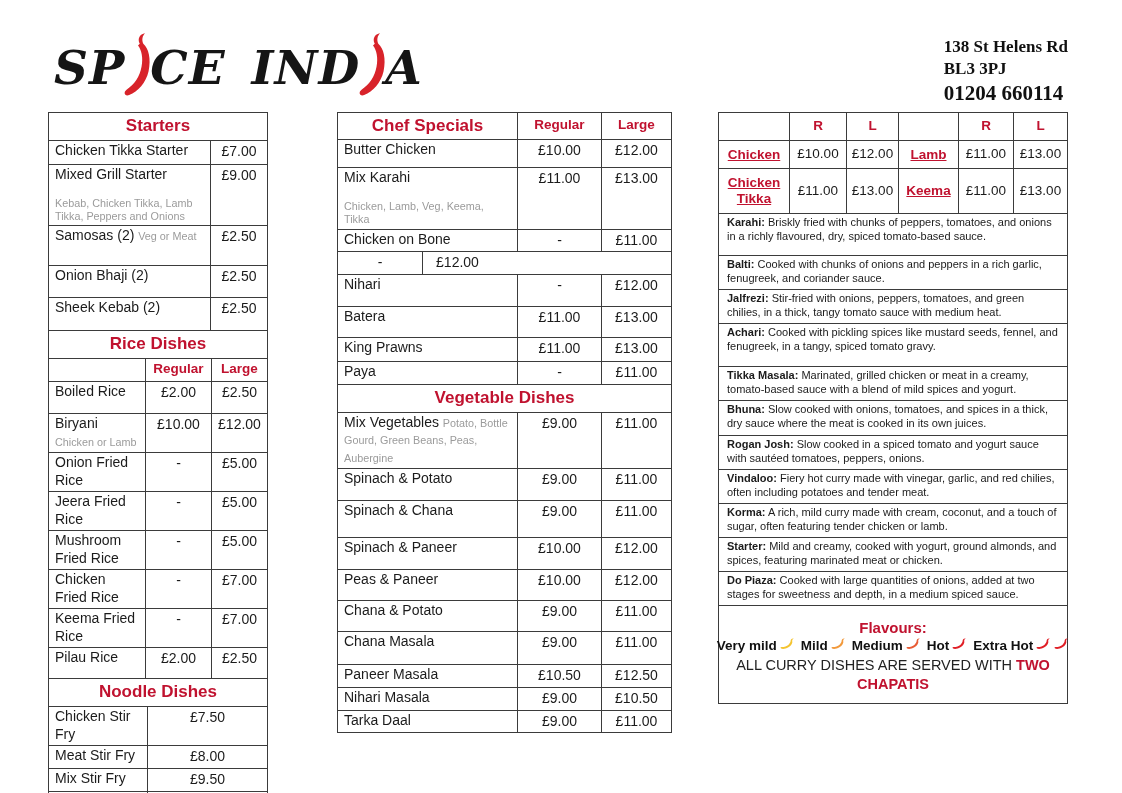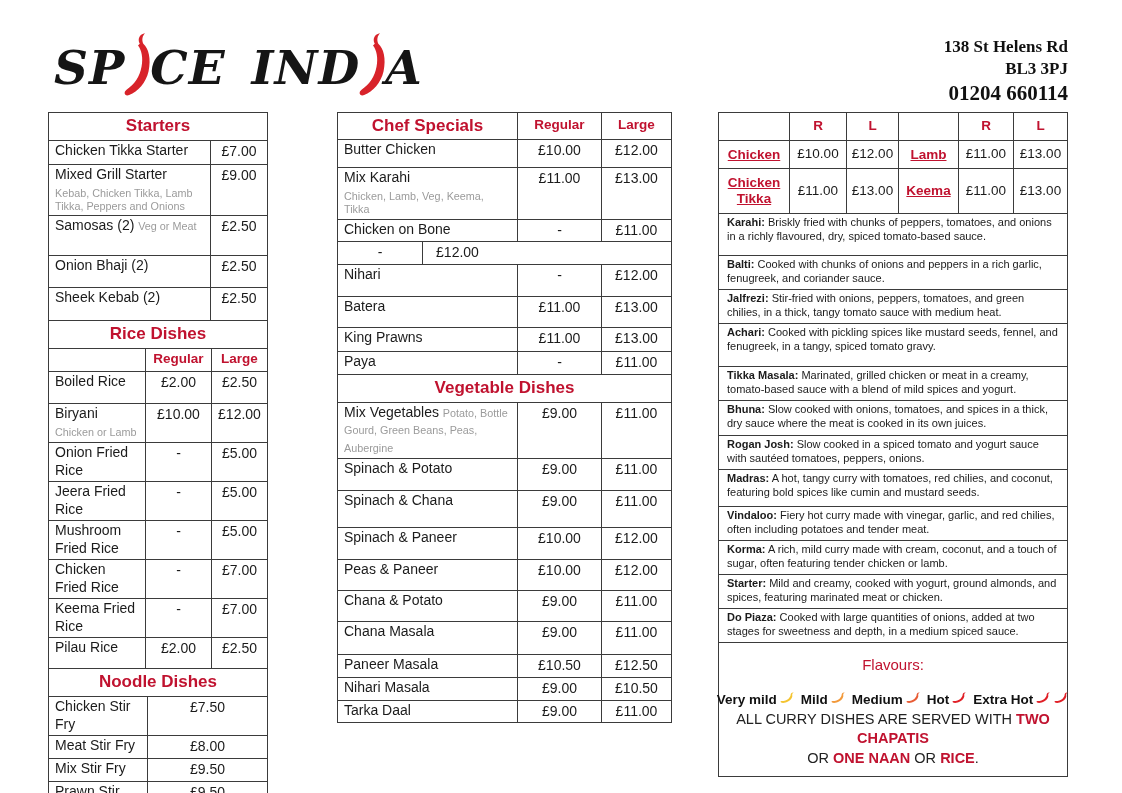--- a/index.html
+++ b/index.html
@@ -20,7 +20,7 @@
   .logo .word{display:flex;align-items:center;}
   .logo .gap{width:26px;}
   .logo svg{margin:0 -3px 0 -2px;transform:translateY(-2px);}
-  .address{position:absolute;right:54px;top:36px;text-align:right;
+  .address{position:absolute;right:54px;top:36px;text-align:left;
            font-family:"Liberation Serif",serif;font-weight:700;color:#111;
            font-size:17px;line-height:1.3;}
   .address .phone{font-size:21px;}

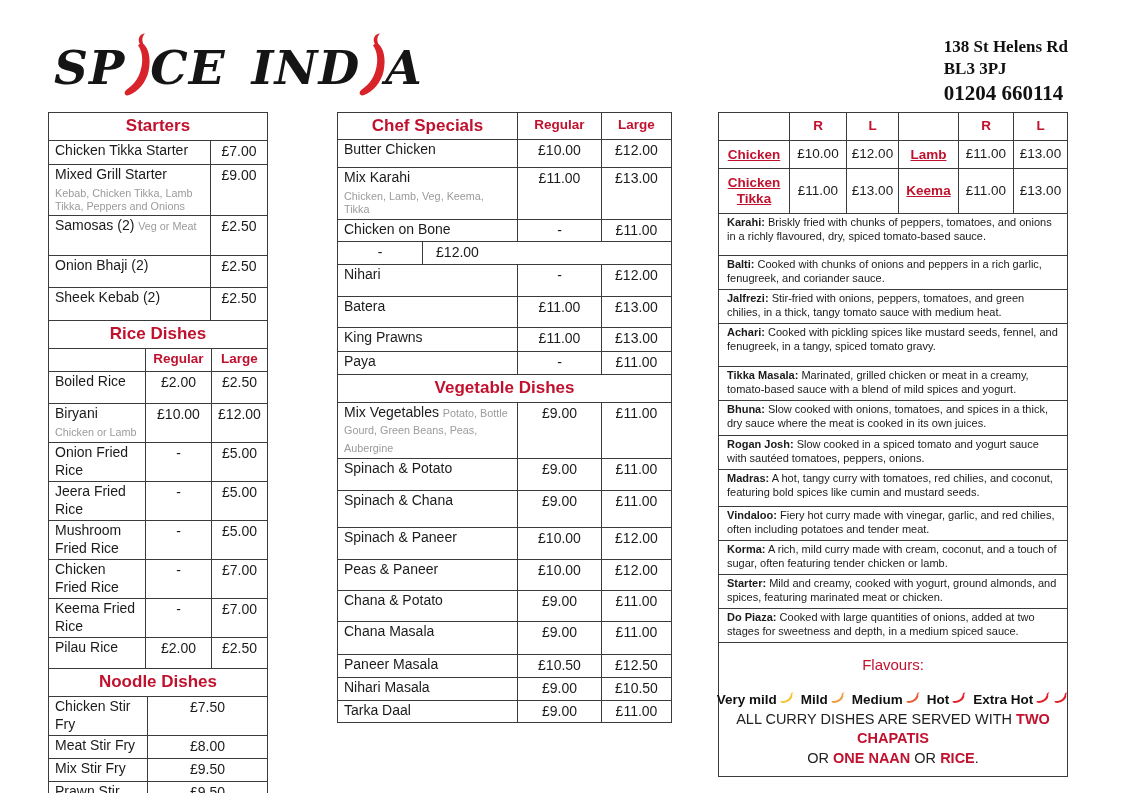--- a/index.html
+++ b/index.html
@@ -41,7 +41,7 @@
   .name-cell{flex:1;}
   .dish{font-size:14px;}
   .note{color:var(--muted);font-size:10.8px;}
-  .sub{color:var(--muted);font-size:10.8px;line-height:1.25;margin-top:3px;}
+  .sub{color:var(--muted);font-size:10.8px;line-height:1.25;margin-top:13px;}
   .price-cell{text-align:center;display:block;padding-top:2px;font-size:14px;}
   .w-price{width:57px;flex:none;}
   .w-nprice{width:120px;flex:none;}

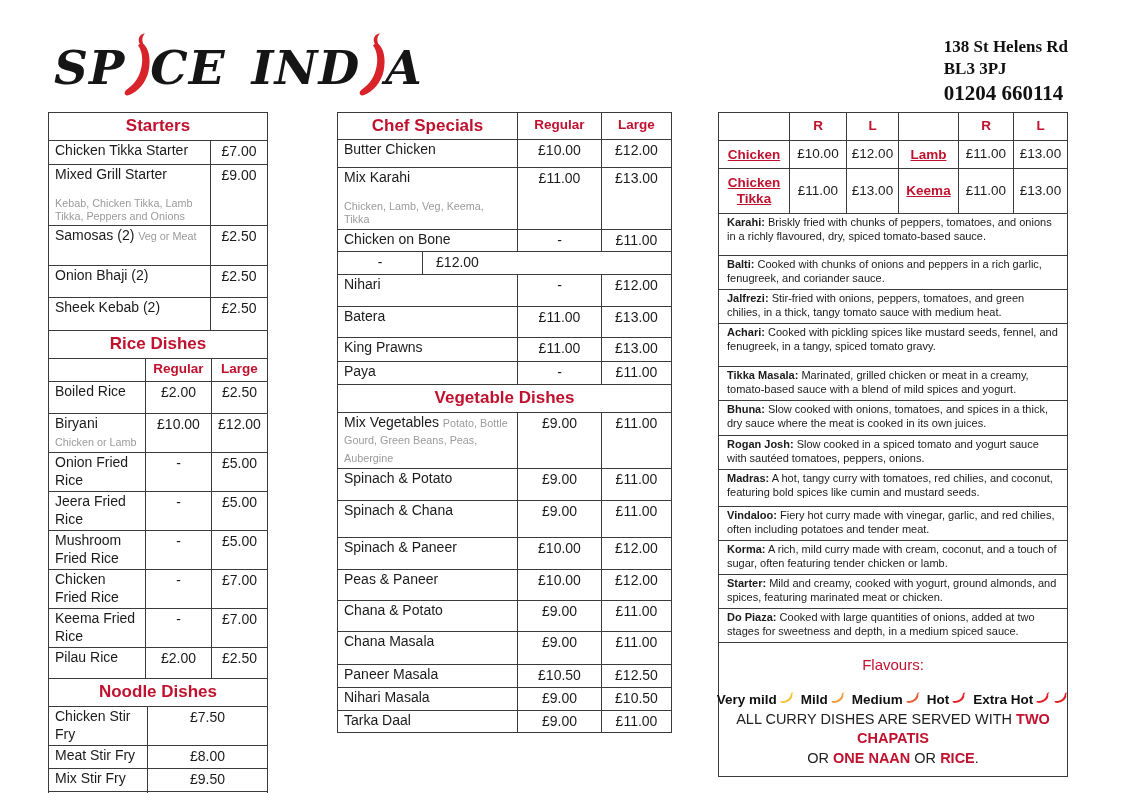--- a/index.html
+++ b/index.html
@@ -339,7 +339,6 @@
         <div class="desc-row" style="min-height:32px"><span class="dname">Tikka Masala:</span> <span>Marinated, grilled chicken or meat in a creamy, tomato-based sauce with a blend of mild spices and yogurt.</span></div>
         <div class="desc-row" style="min-height:35px"><span class="dname">Bhuna:</span> <span>Slow cooked with onions, tomatoes, and spices in a thick, dry sauce where the meat is cooked in its own juices.</span></div>
         <div class="desc-row" style="min-height:33px"><span class="dname">Rogan Josh:</span> <span>Slow cooked in a spiced tomato and yogurt sauce with sautéed tomatoes, peppers, onions.</span></div>
-        <div class="desc-row" style="min-height:37px"><span class="dname">Madras:</span> <span>A hot, tangy curry with tomatoes, red chilies, and coconut, featuring bold spices like cumin and mustard seeds.</span></div>
         <div class="desc-row" style="min-height:33px"><span class="dname">Vindaloo:</span> <span>Fiery hot curry made with vinegar, garlic, and red chilies, often including potatoes and tender meat.</span></div>
         <div class="desc-row" style="min-height:33px"><span class="dname">Korma:</span> <span>A rich, mild curry made with cream, coconut, and a touch of sugar, often featuring tender chicken or lamb.</span></div>
         <div class="desc-row" style="min-height:33px"><span class="dname">Starter:</span> <span>Mild and creamy, cooked with yogurt, ground almonds, and spices, featuring marinated meat or chicken.</span></div>

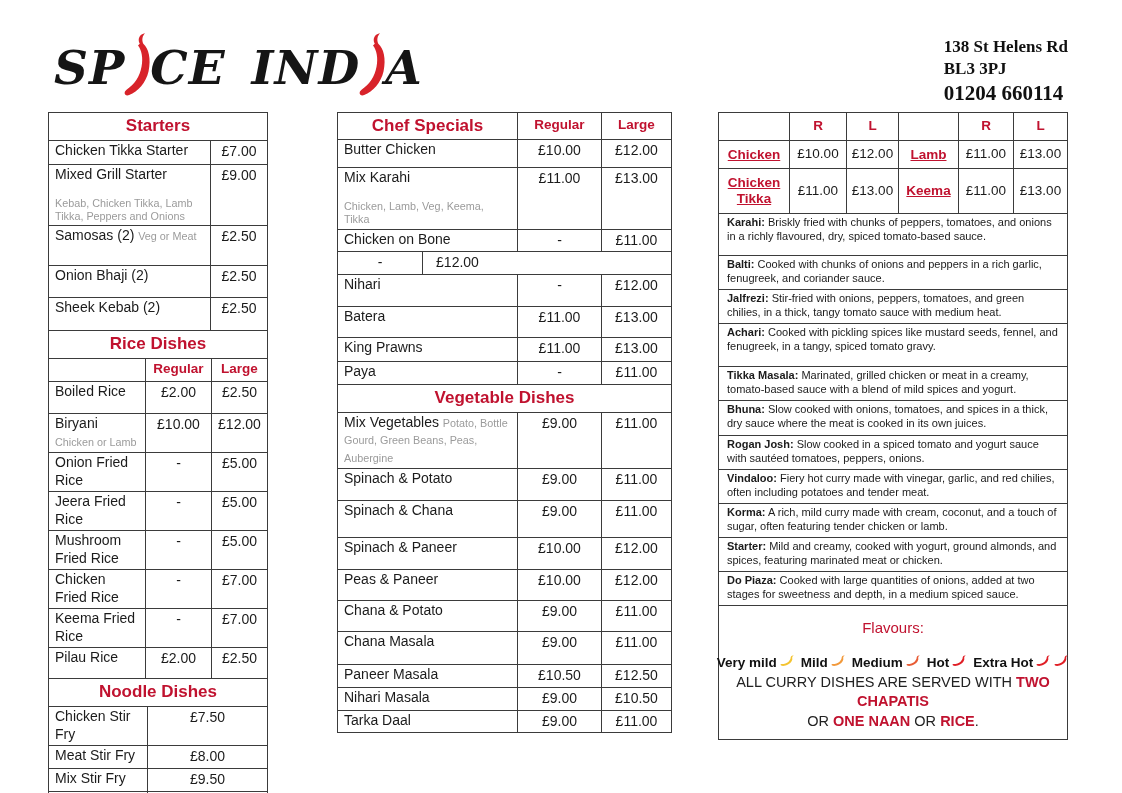--- a/index.html
+++ b/index.html
@@ -64,7 +64,7 @@
 
   
   .flavours{border-top:1px solid var(--border);text-align:center;padding:13px 4px 8px;}
-  .flavours-title{color:var(--accent);font-weight:400;font-size:15px;margin-bottom:19px;}
+  .flavours-title{color:var(--accent);font-weight:700;font-size:15px;margin-bottom:2px;}
   .levels{display:flex;align-items:center;justify-content:center;gap:6px;
           font-weight:700;font-size:13.5px;color:#111;white-space:nowrap;margin-bottom:3px;}
   .lvl{display:inline-flex;align-items:center;gap:3px;}

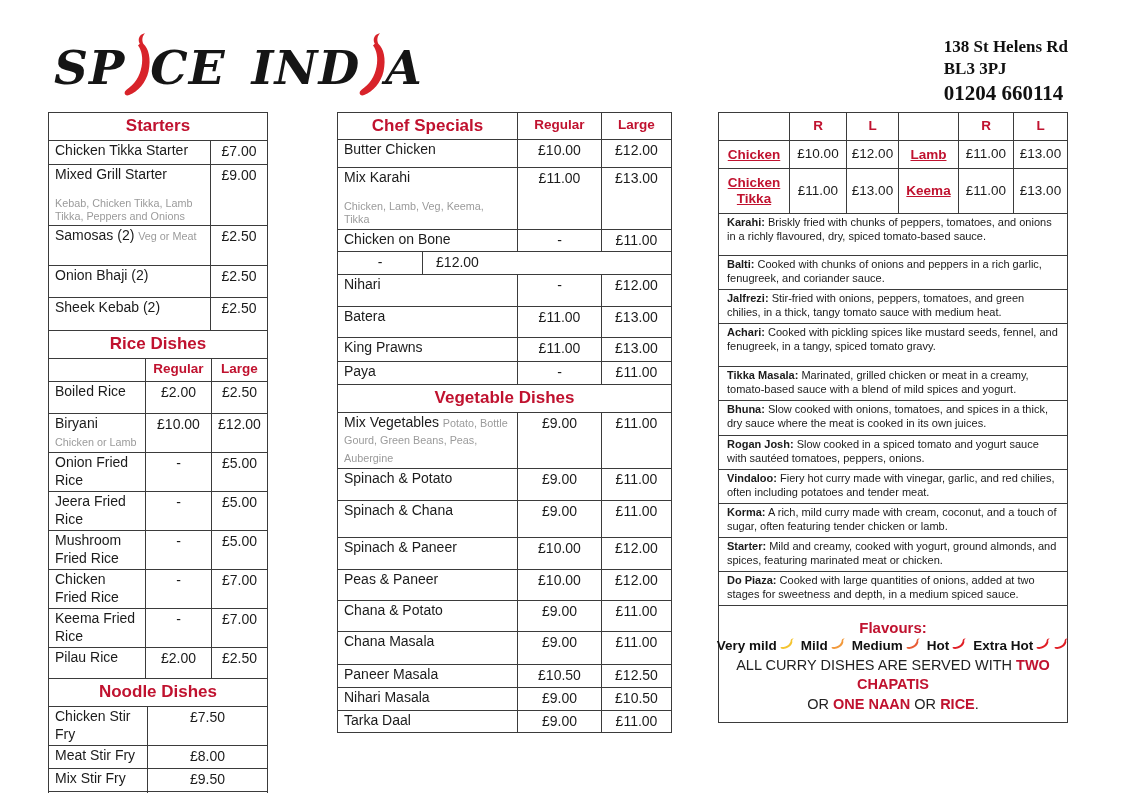--- a/index.html
+++ b/index.html
@@ -384,7 +384,6 @@
         </div>
       <div class="serve-line" id="serve-lines">
           <div><span class="">ALL CURRY DISHES ARE SERVED WITH </span><span class="red-bold">TWO CHAPATIS</span></div>
-          <div><span class="">OR </span><span class="red-bold">ONE NAAN</span><span class=""> OR </span><span class="red-bold">RICE</span><span class="">.</span></div>
         </div>
     </div>
   </div>

